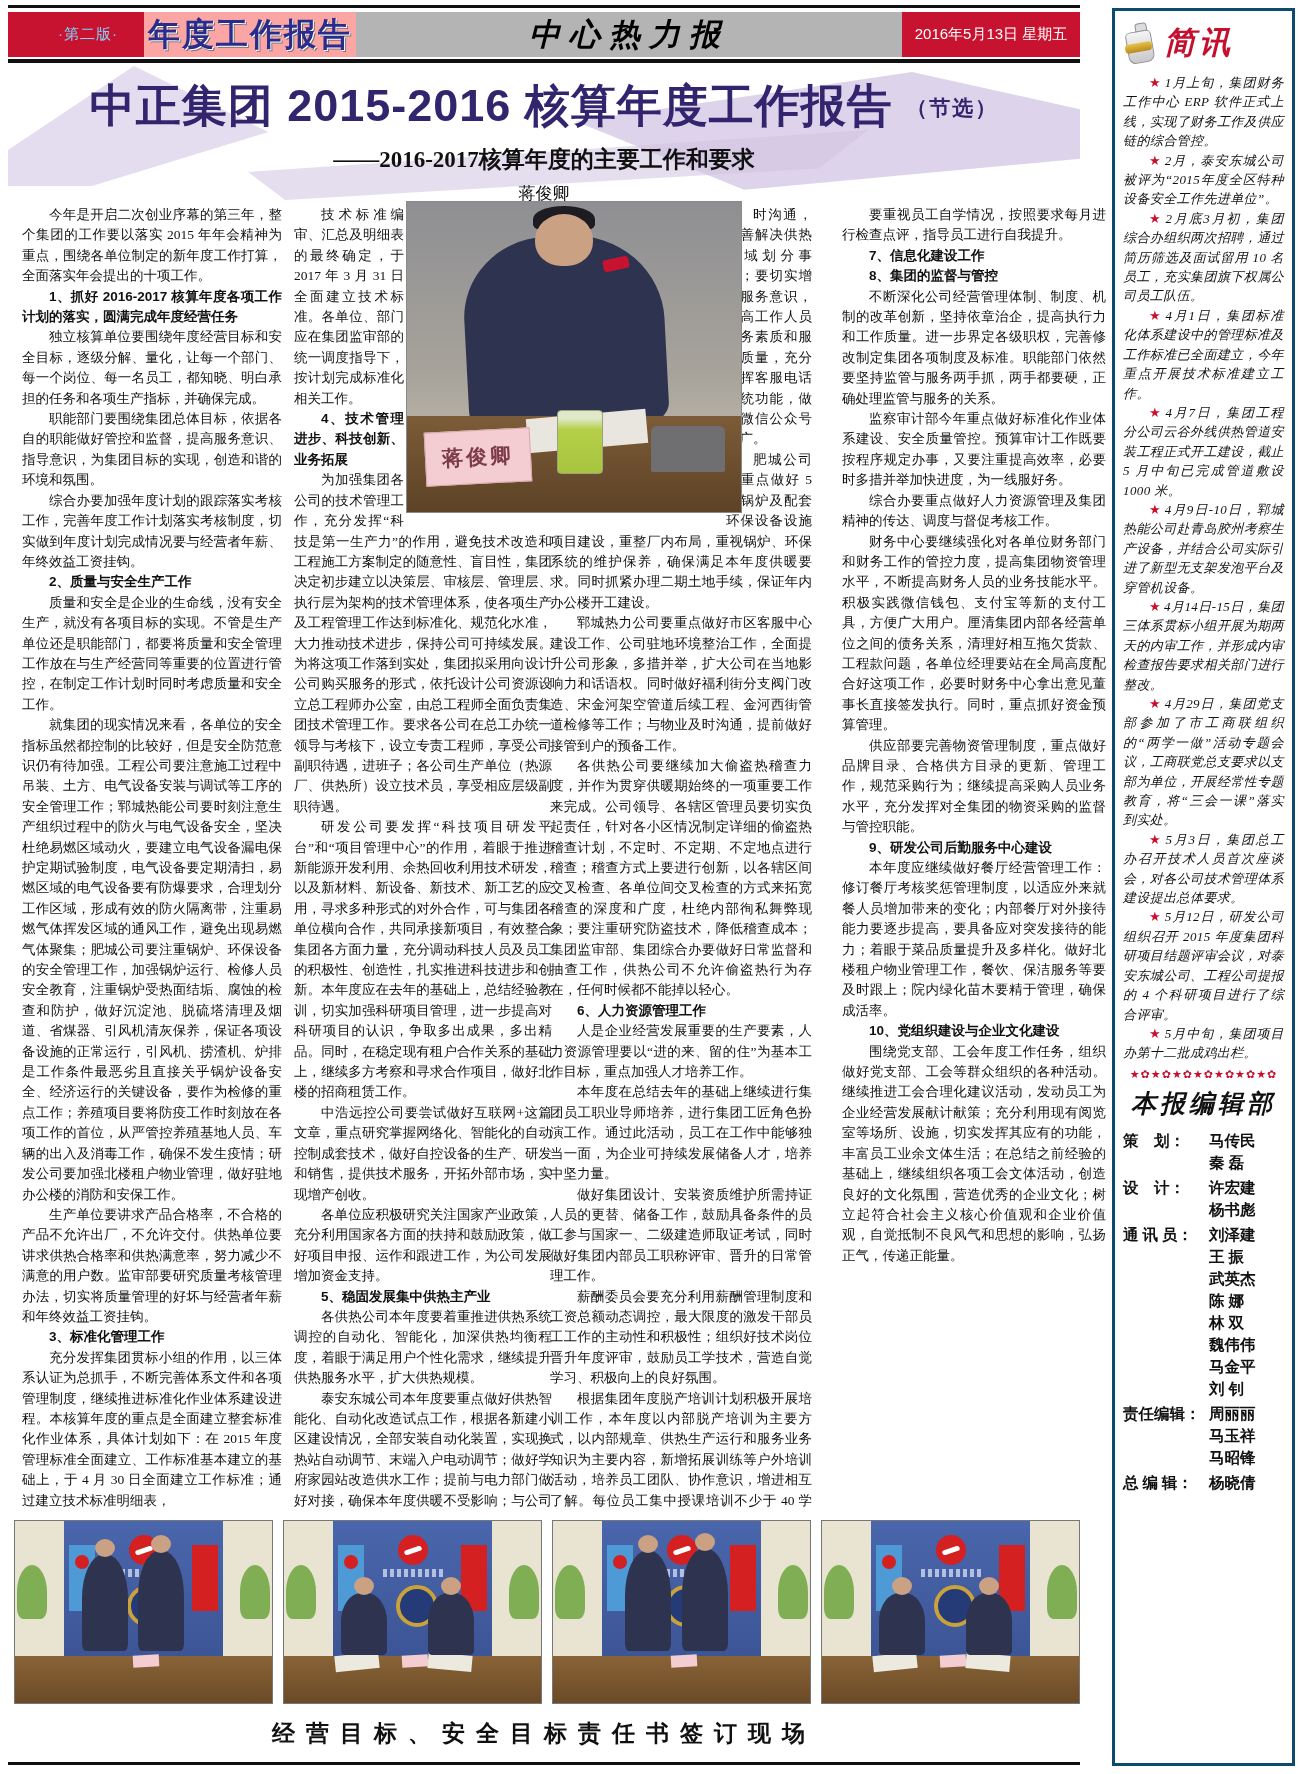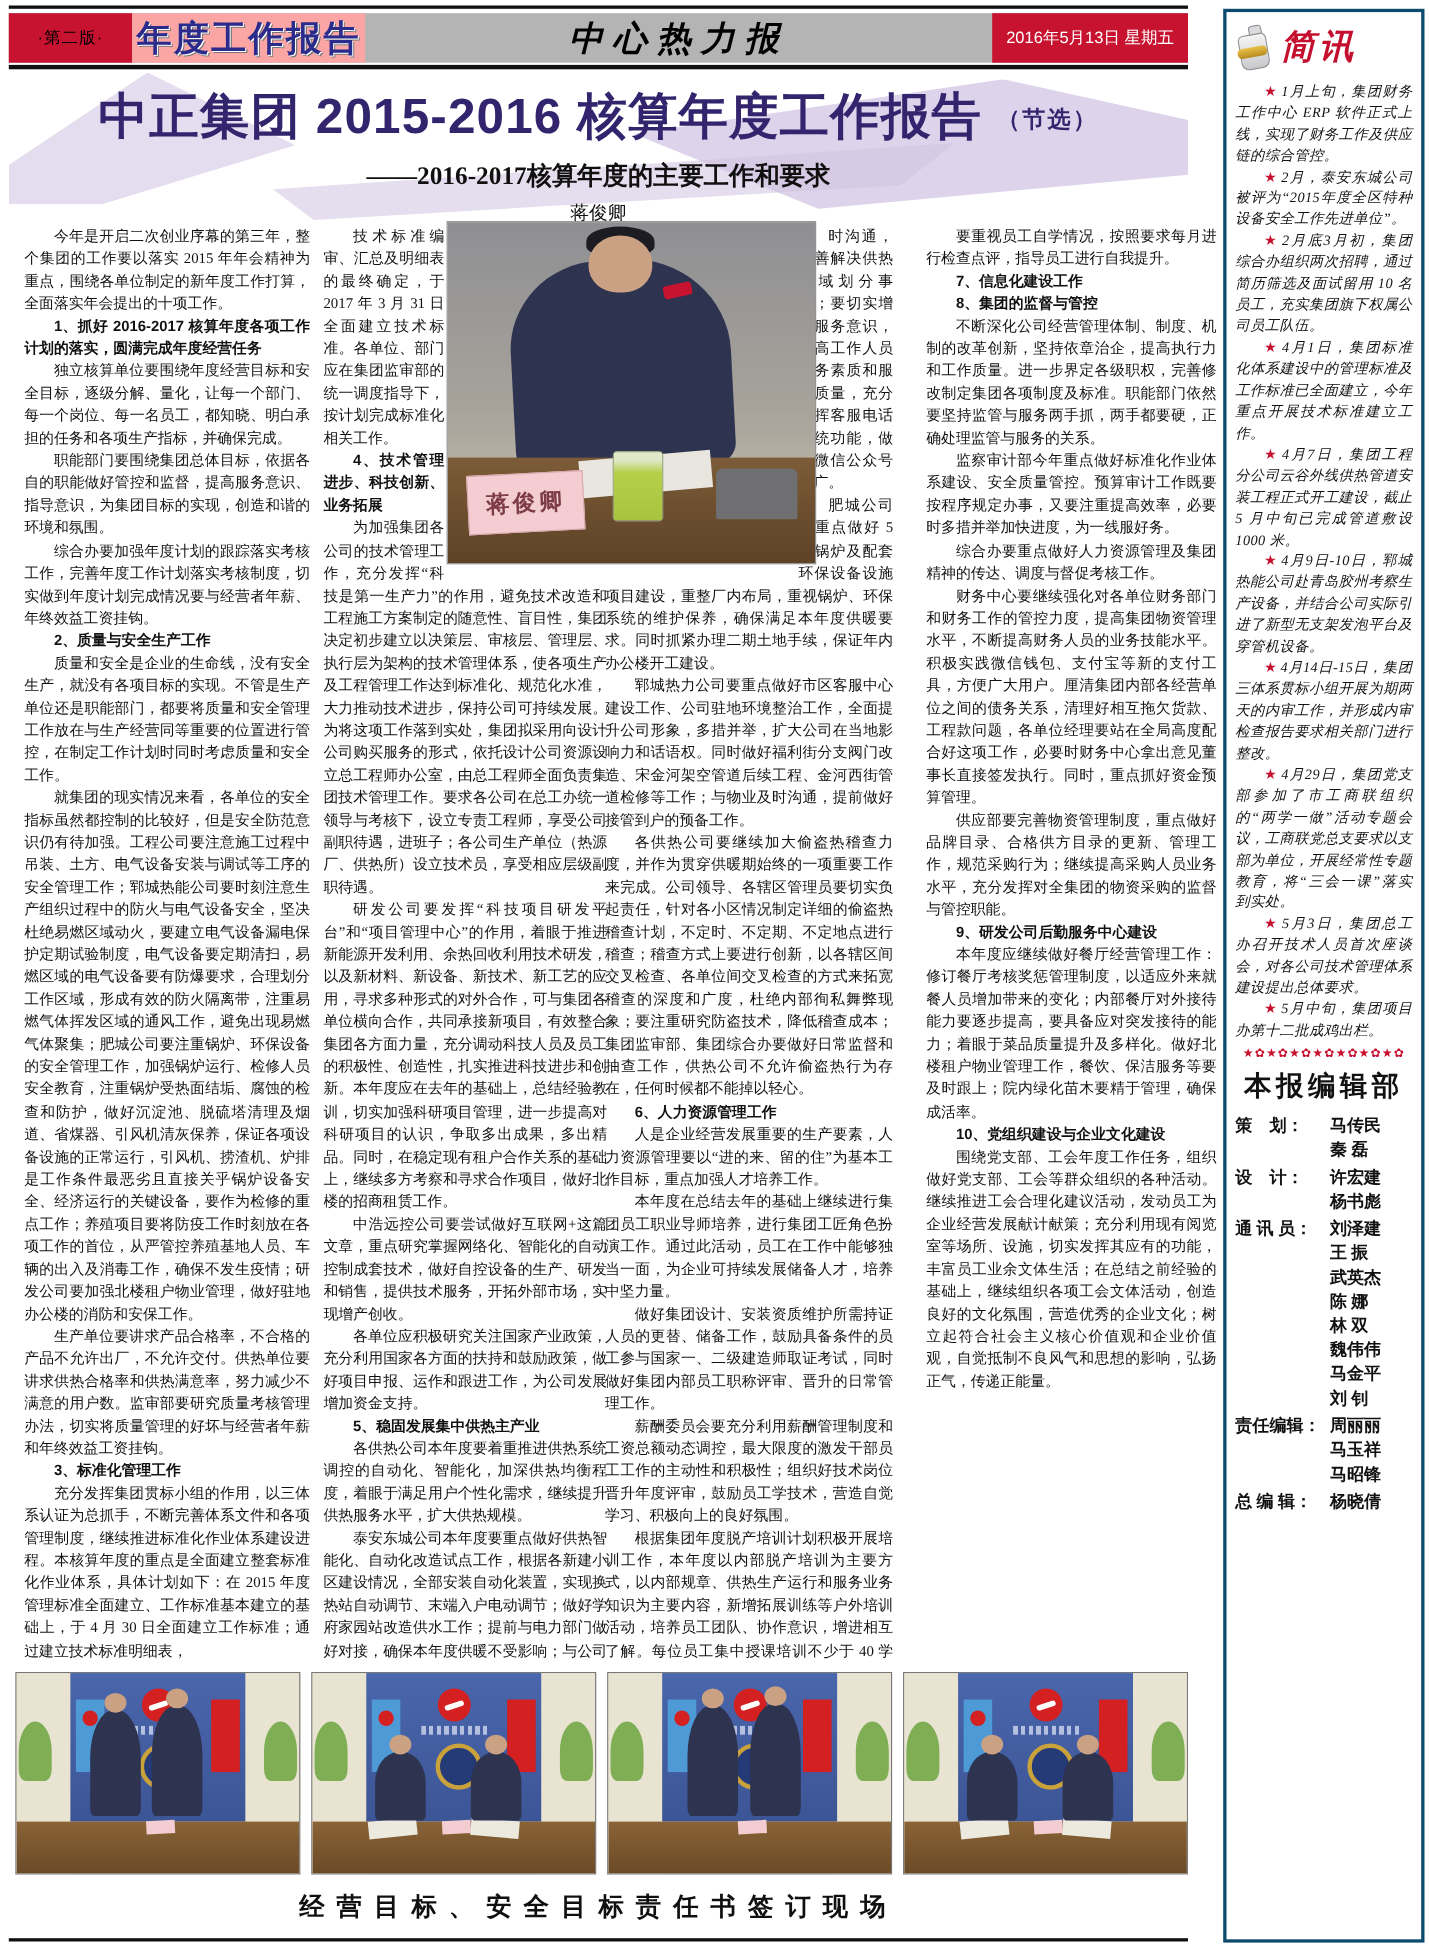--- a/index.html
+++ b/index.html
@@ -9,7 +9,7 @@
   .top-rule{position:absolute;left:8px;top:5px;width:1072px;height:3px;background:#101010;}
   .header-bar{position:absolute;left:8px;top:12px;width:1072px;height:45px;background:#b4b4b4;display:flex;align-items:stretch;}
   .hseg{display:flex;align-items:center;justify-content:center;}
-  .hseg-page{background:#c81330;color:#000000;width:112px;font-size:15px;letter-spacing:1px;font-family:"Liberation Sans",sans-serif;}
+  .hseg-page{background:#c81330;color:#7dd3fc;width:112px;font-size:15px;letter-spacing:1px;font-family:"Liberation Sans",sans-serif;padding-left:24px;}
   .hseg-section{background:#fca5a5;width:212px;font-size:32px;font-weight:900;color:#2b2b8c;
     font-family:"Liberation Sans","DejaVu Sans",sans-serif;letter-spacing:2px;
     text-shadow:1px 1px 0 #fff,2px 2px 0 #777;}

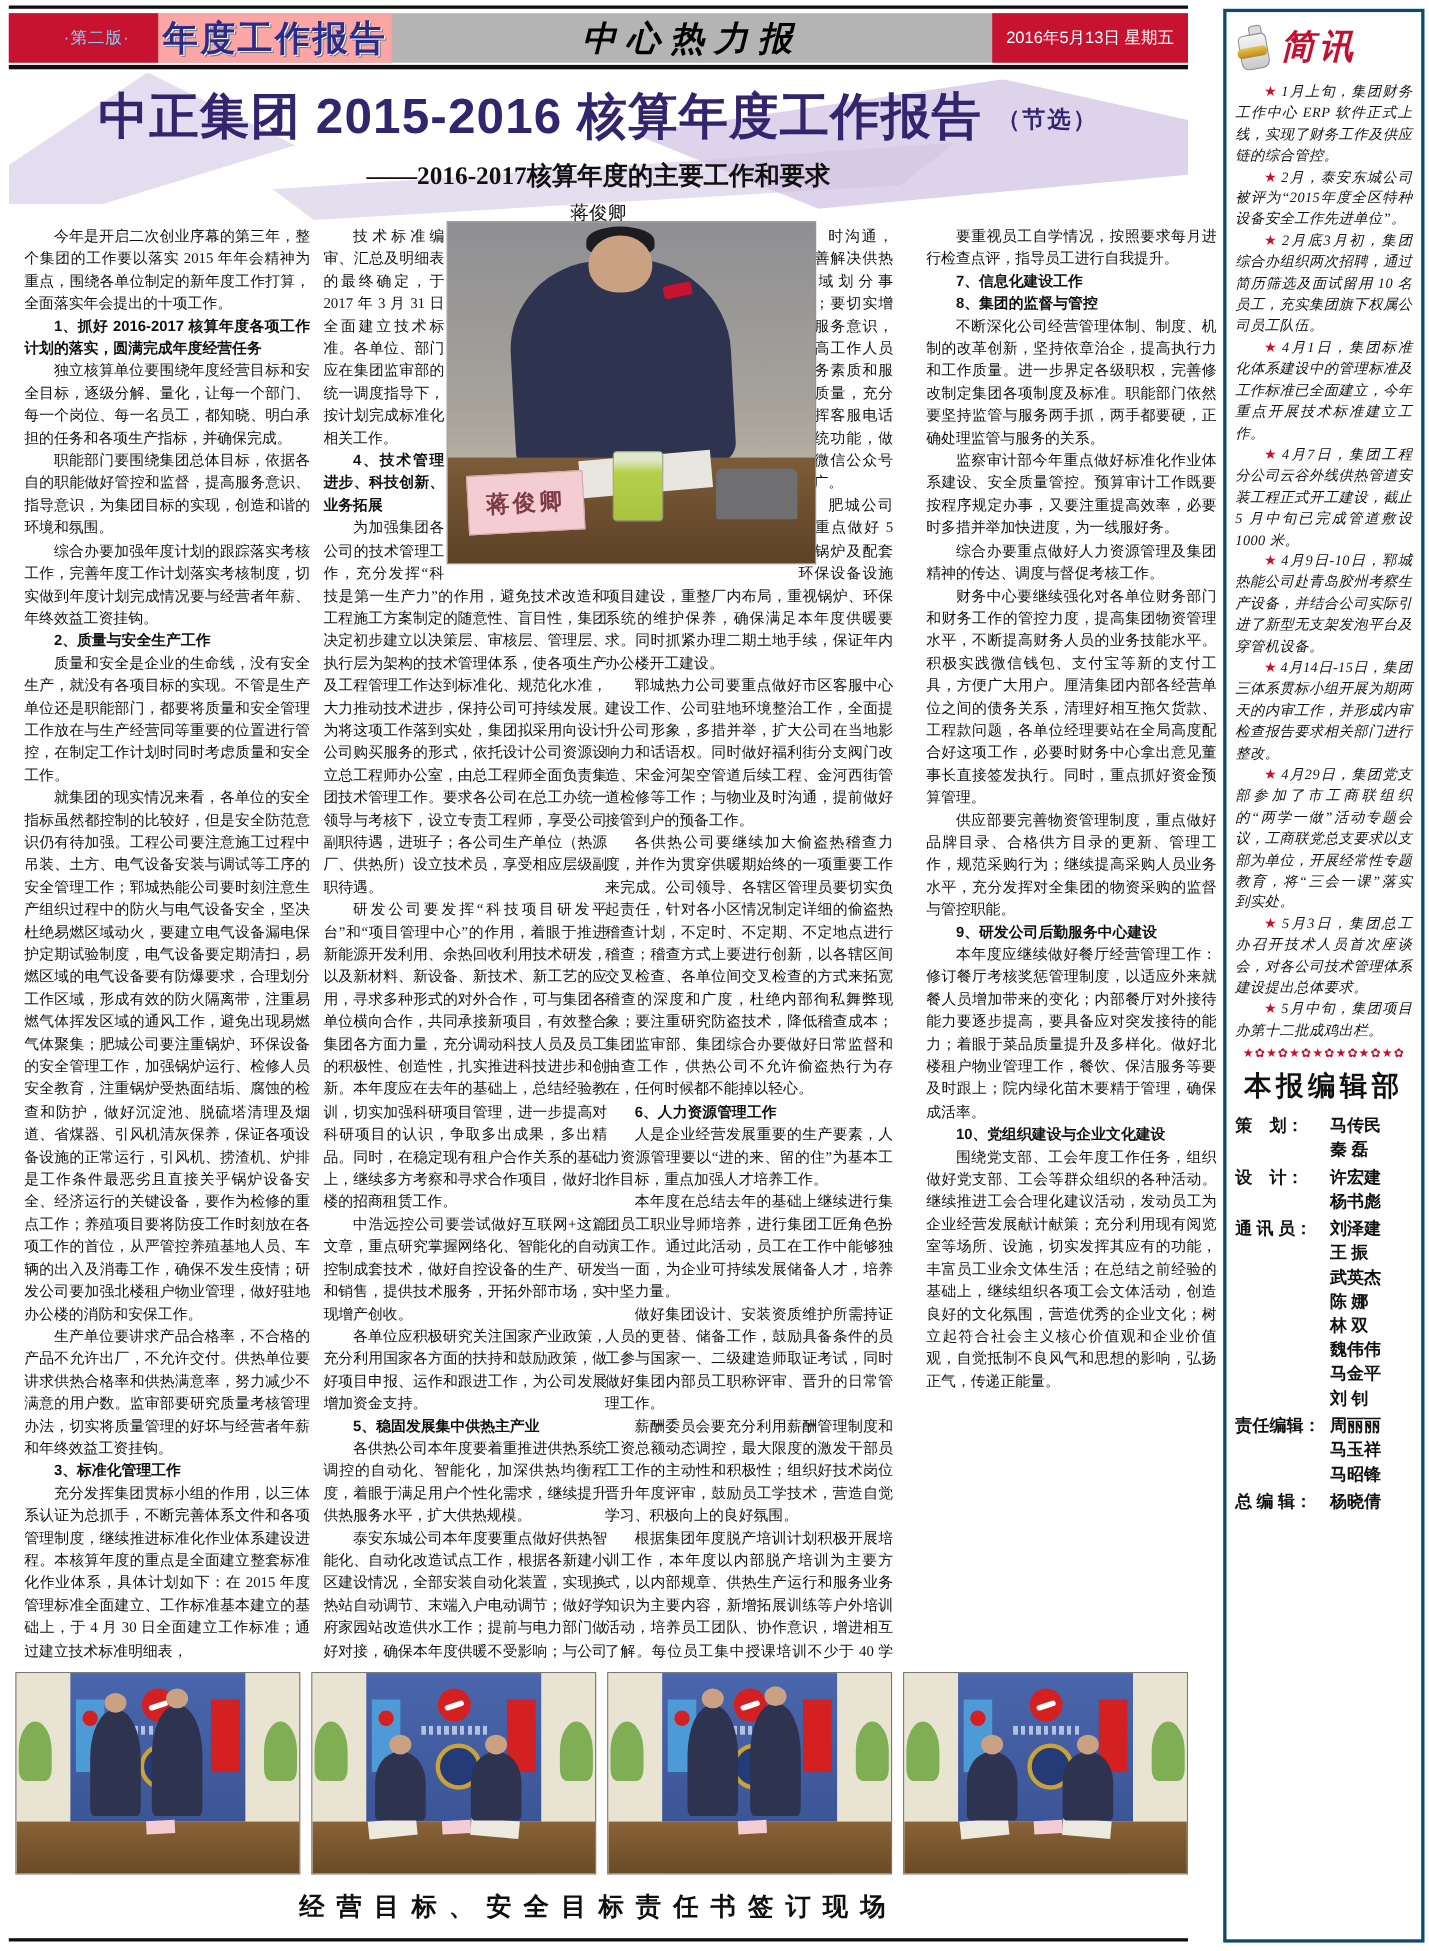--- a/index.html
+++ b/index.html
@@ -327,6 +327,7 @@
 
       <p class="news-item"><span class="star">★</span><span>5月3日，集团总工办召开技术人员首次座谈会，对各公司技术管理体系建设提出总体要求。</span></p>
 
+      <p class="news-item"><span class="star">★</span><span>5月12日，研发公司组织召开 2015 年度集团科研项目结题评审会议，对泰安东城公司、工程公司提报的 4 个科研项目进行了综合评审。</span></p>
 
       <p class="news-item"><span class="star">★</span><span>5月中旬，集团项目办第十二批成鸡出栏。</span></p>
     </div>

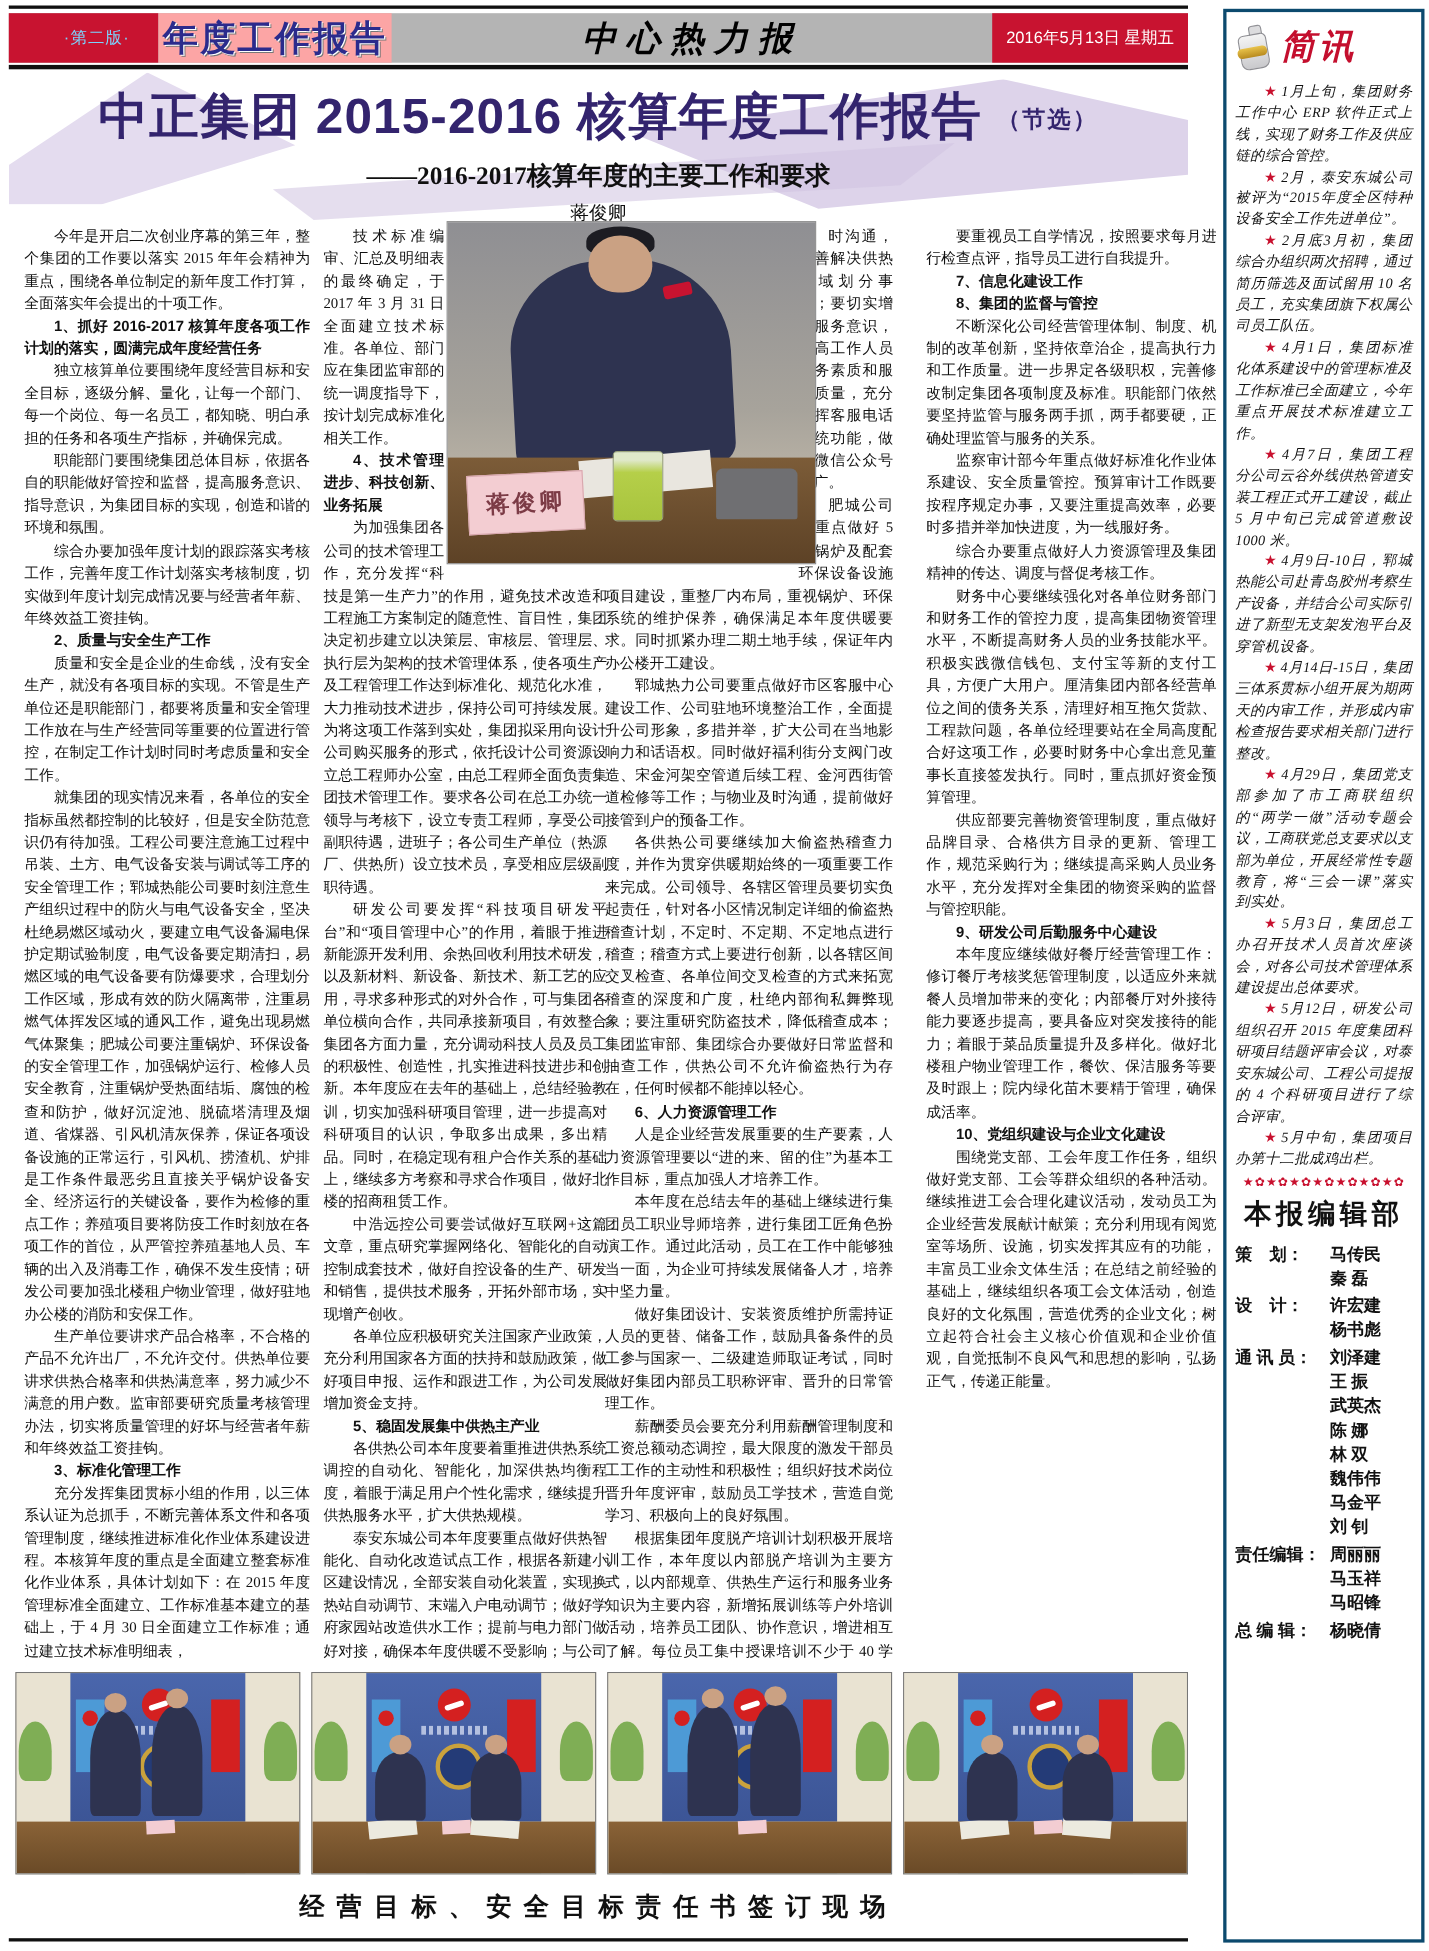--- a/index.html
+++ b/index.html
@@ -98,7 +98,7 @@
   .news-item{margin:0;text-indent:2em;font-style:italic;font-size:13px;line-height:19.4px;text-align:justify;letter-spacing:.4px;}
   .news-item .star{color:#c8102e;font-style:normal;margin-right:3px;}
   .sb-divider{color:#c8102e;font-size:11px;text-align:center;margin:5px 0 2px 0;white-space:nowrap;overflow:hidden;letter-spacing:1px;}
-  .ed-title{text-align:center;font-size:25px;font-weight:800;letter-spacing:4px;margin:6px 0 10px 0;}
+  .ed-title{text-align:center;font-size:25px;font-weight:800;font-style:italic;letter-spacing:4px;margin:6px 0 10px 0;}
   .ed-row{display:grid;grid-template-columns:86px 1fr;font-size:15.5px;line-height:22px;font-weight:600;margin-bottom:3px;}
   .ed-label{white-space:pre;}
   .ed-names{white-space:pre-line;}

